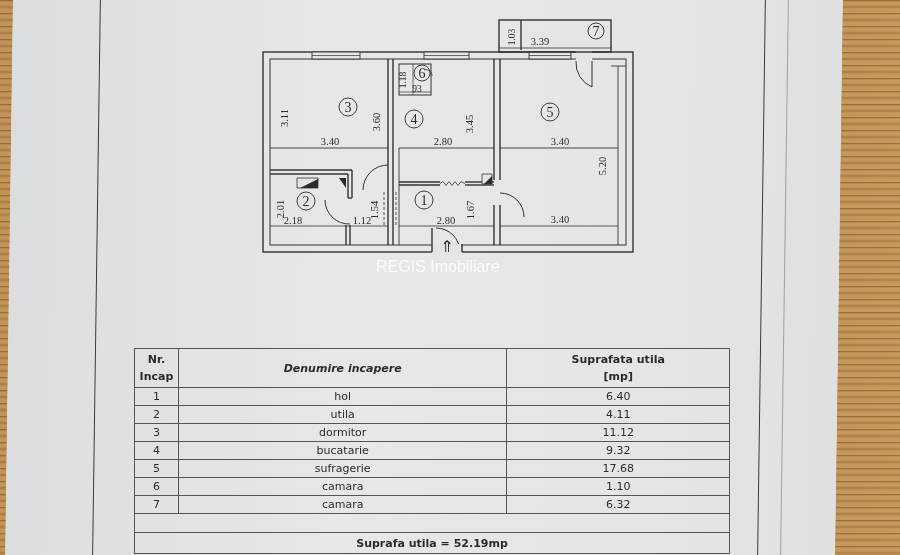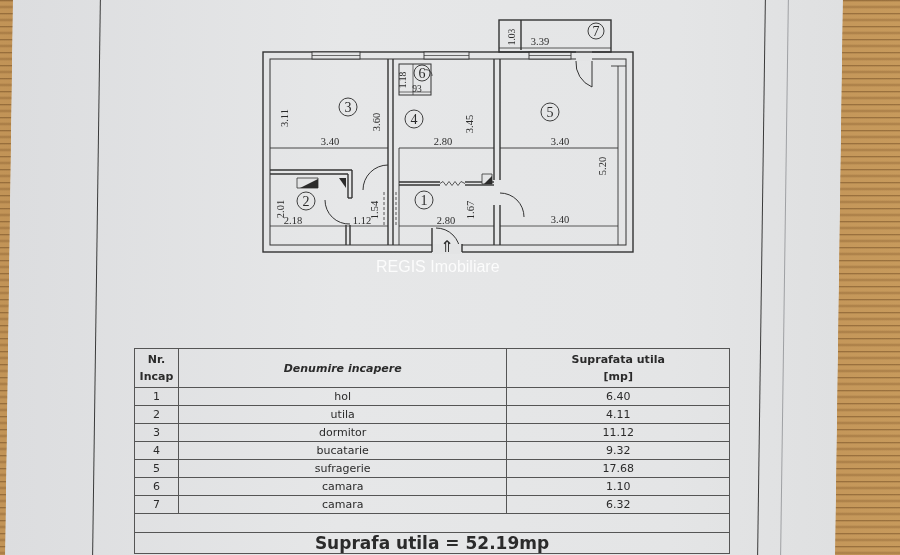--- a/index.html
+++ b/index.html
@@ -53,7 +53,7 @@
   .tbl .c2 { width: 330px; font-style: italic; }
   .tbl .c3 { width: 223px; }
   .tbl .blank td { height: 18px; }
-  .tbl .total td { height: 20px; font-weight: bold; font-size: 17px; border-radius: 9px; }
+  .tbl .total td { height: 20px; font-weight: bold; font-size: 11px; border-radius: 9px; }
 </style>
 </head>
 <body>

